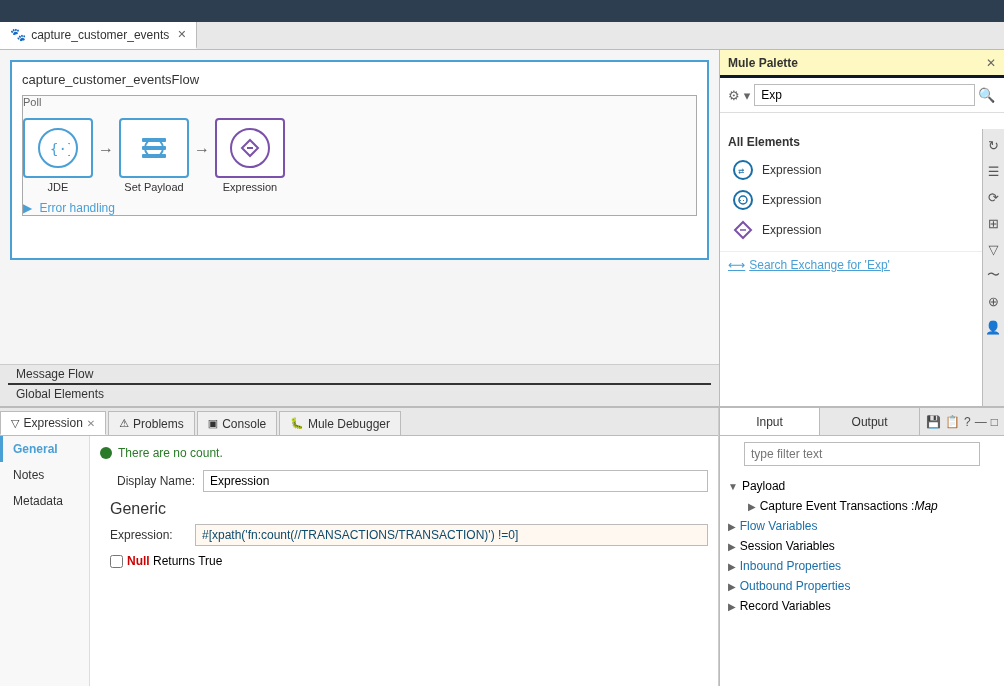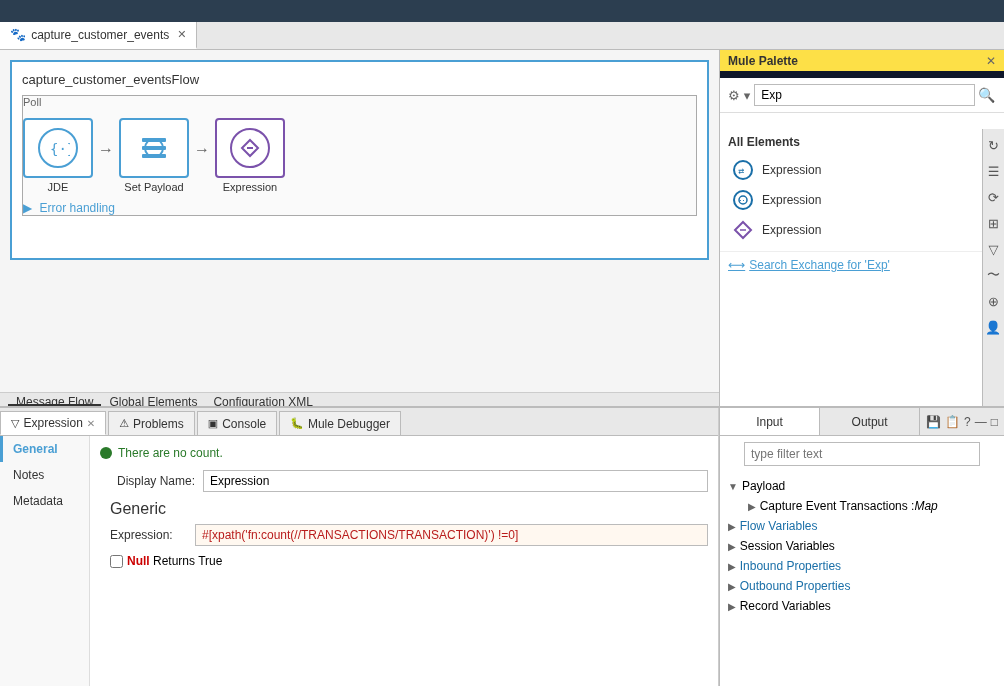--- a/index.html
+++ b/index.html
@@ -46,7 +46,7 @@
 
     
     .right-panel { width: 285px; background: #fff; border-left: 1px solid #bbb; display: flex; flex-direction: column; flex-shrink: 0; }
-    .palette-header { background: #fde047; border-bottom: 7px solid #0f172a; padding: 4px 8px; display: flex; align-items: center; justify-content: space-between; height: 28px; gap: 36px; }
+    .palette-header { background: #fef9c3; border-bottom: 3px solid #0f172a; padding: 4px 8px; display: flex; align-items: center; justify-content: space-between; height: 28px; gap: 36px; }
     .palette-title { font-size: 12px; font-weight: bold; color: #333; }
     .palette-close { cursor: pointer; color: #666; font-size: 12px; }
     .palette-search-row { display: flex; align-items: center; padding: 6px 8px; border-bottom: 1px solid #ddd; gap: 4px; }

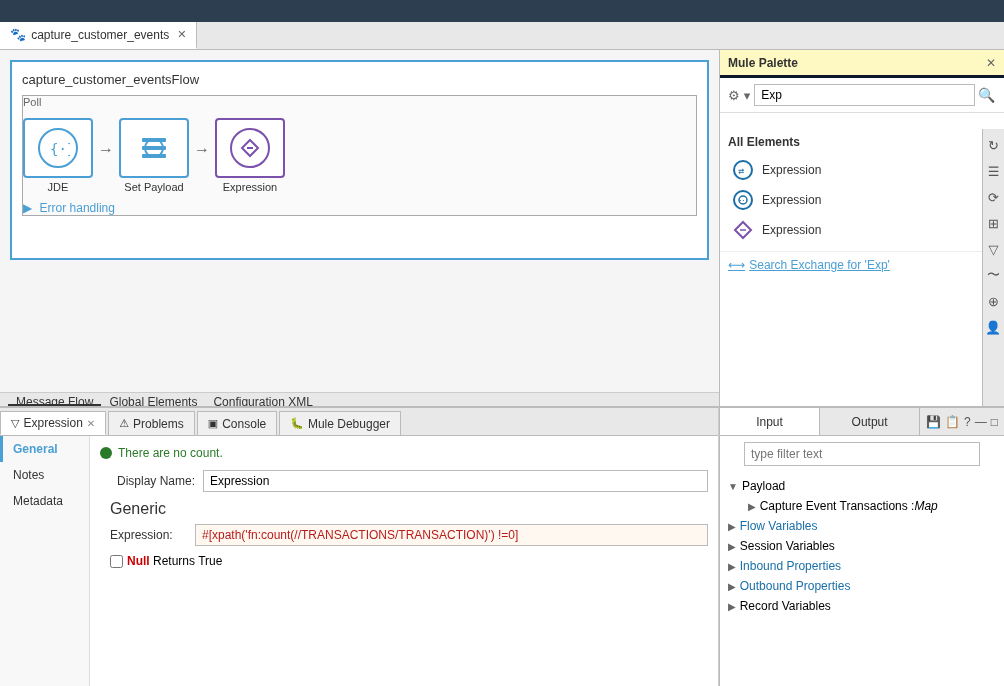--- a/index.html
+++ b/index.html
@@ -40,7 +40,7 @@
     .error-arrow { margin-right: 4px; }
 
     
-    .nav-tabs { display: flex; border-top: 1px solid #ccc; background: #e8e8e8; padding: 0 8px 0; height: 14px; }
+    .nav-tabs { display: flex; border-top: 1px solid #ccc; background: #e8e8e8; padding: 0 8px 0; height: 42px; flex-direction: column; }
     .nav-tab { font-size: 12px; color: #333; padding: 2px 8px; cursor: pointer; border-bottom: 2px solid transparent; }
     .nav-tab.active { color: #333; border-bottom: 2px solid #333; }
 

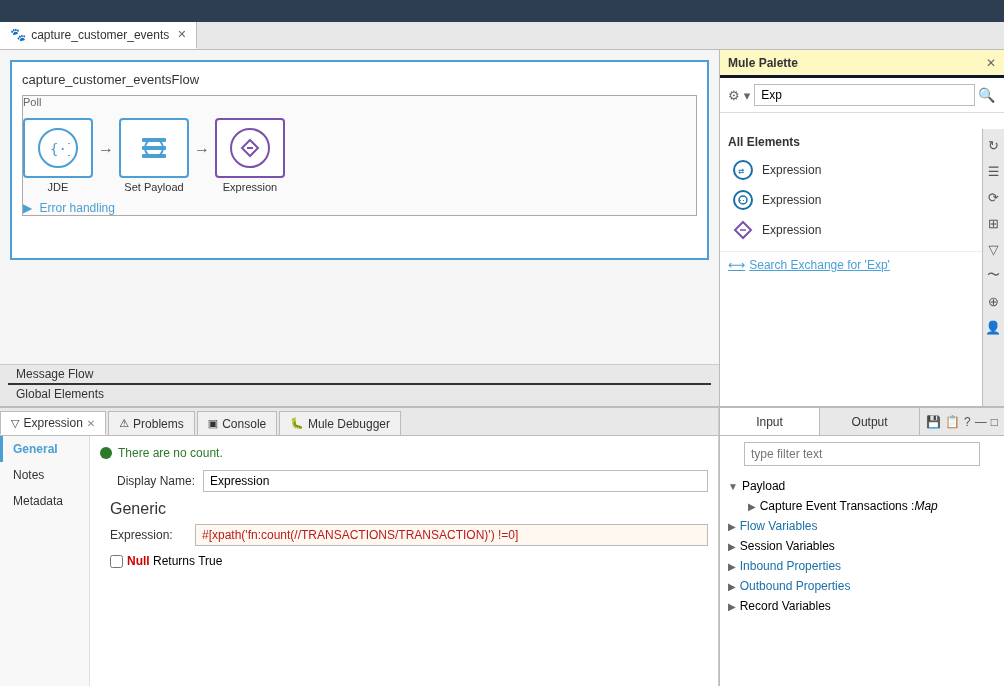--- a/index.html
+++ b/index.html
@@ -88,7 +88,7 @@
     .form-section-title { font-size: 16px; color: #333; font-weight: 500; margin-bottom: 6px; }
     .expression-row { display: flex; align-items: center; margin-left: 10px; margin-bottom: 8px; }
     .expression-label { font-size: 12px; color: #333; width: 80px; margin-right: 5px; }
-    .expression-input { flex: 1; border: 1px solid #bbb; padding: 3px 6px; font-size: 12px; color: #b91c1c; background: #fff8f0; }
+    .expression-input { flex: 1; border: 1px solid #bbb; padding: 3px 6px; font-size: 12px; color: #0c4a6e; background: #fff8f0; }
     .checkbox-row { display: flex; align-items: center; margin-left: 10px; }
     .checkbox-row input { margin-right: 4px; }
     .null-text { color: #c00; font-weight: bold; }

